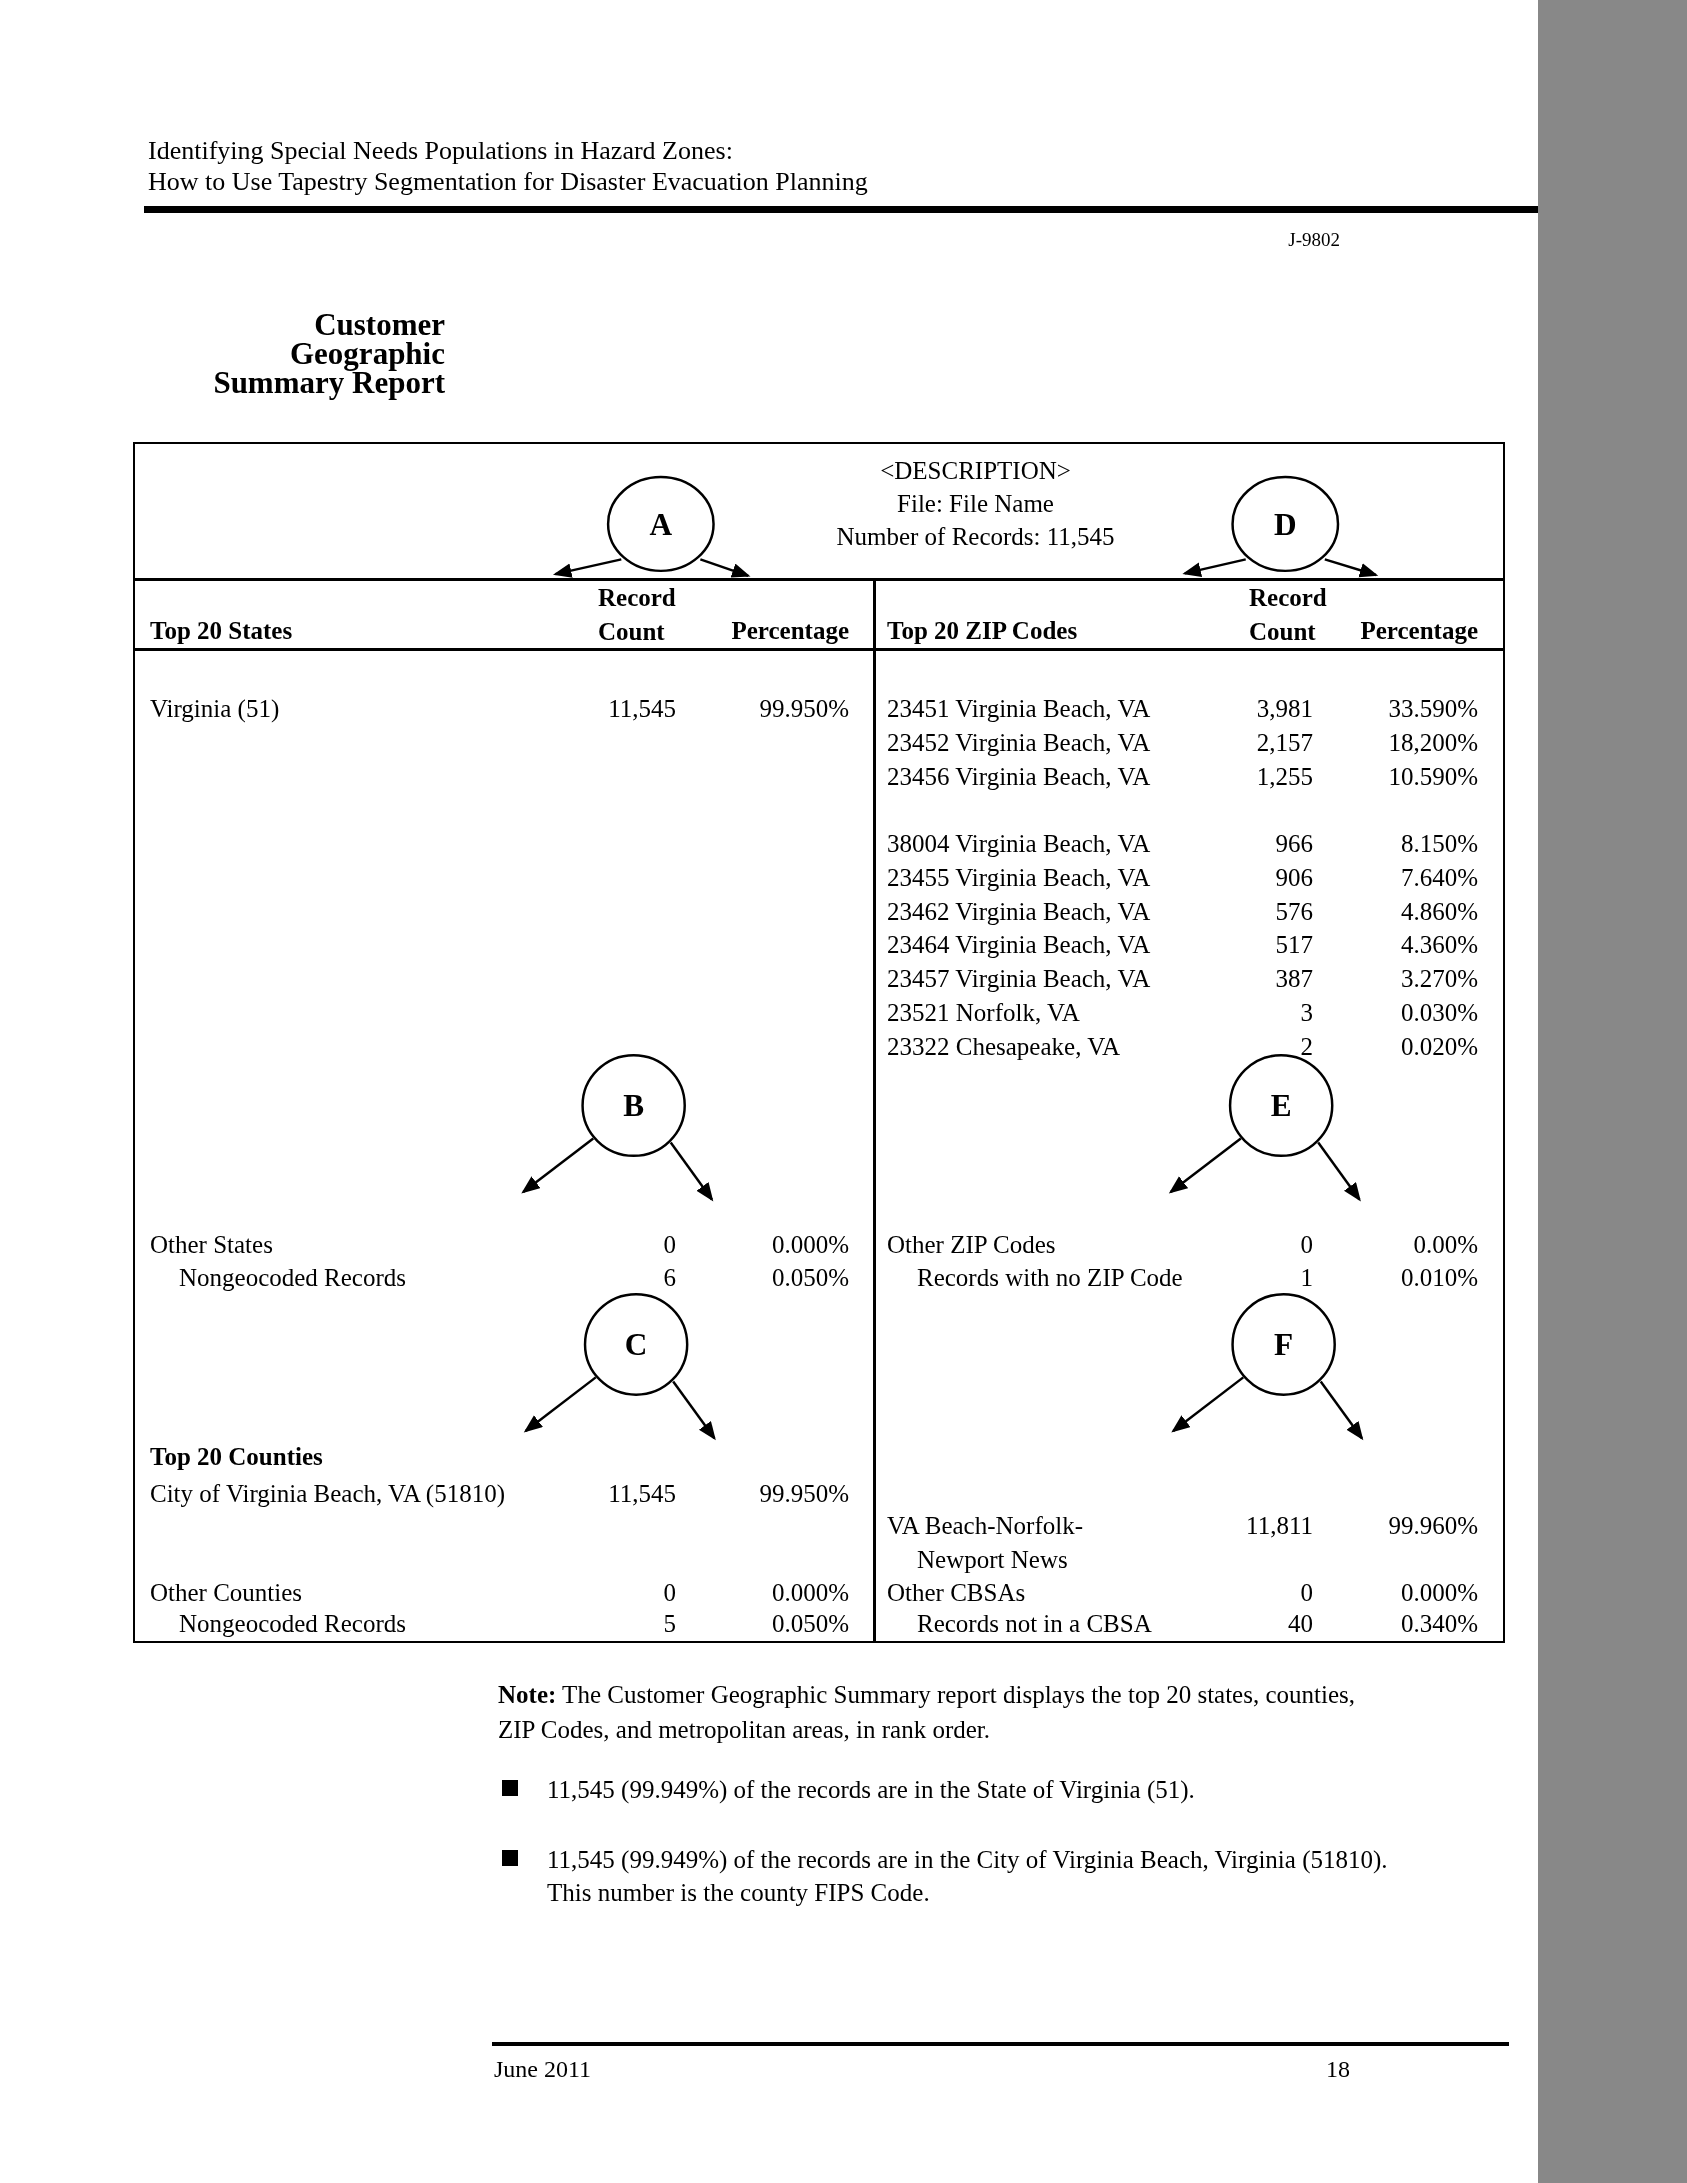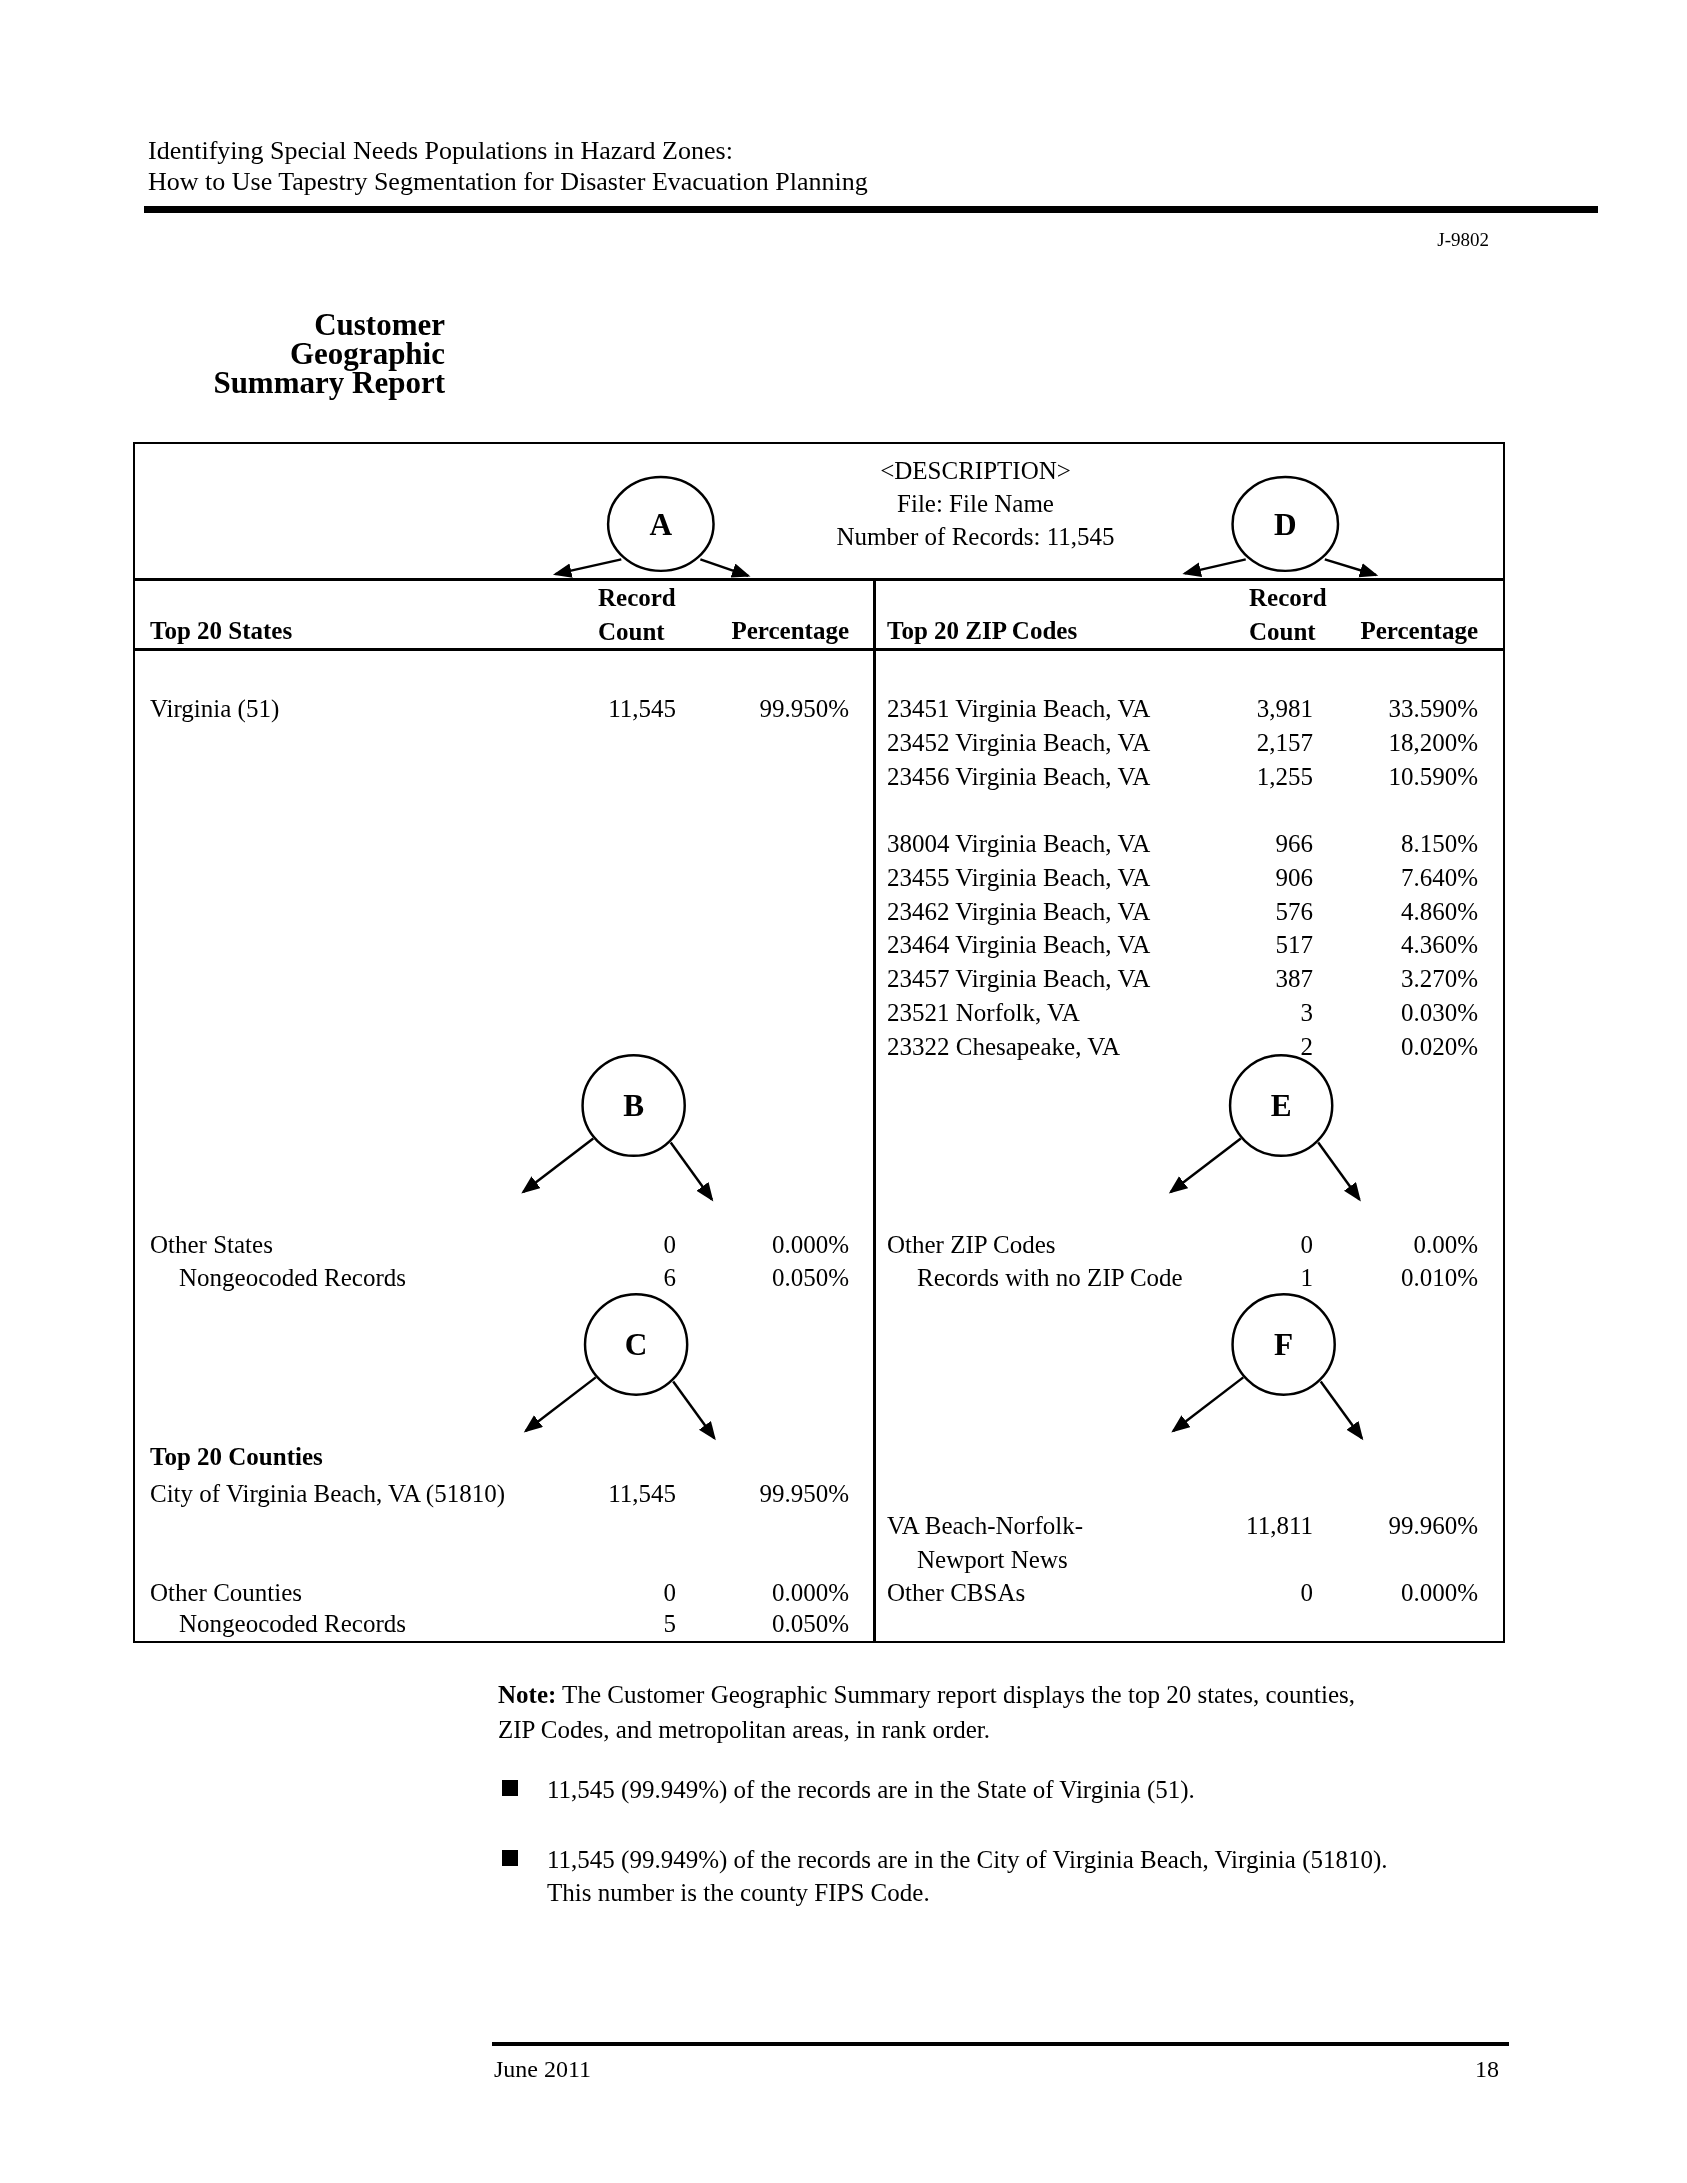--- a/index.html
+++ b/index.html
@@ -5,7 +5,7 @@
   html,body{margin:0;padding:0;background:#888;}
   #page{
     position:relative;
-    width:1687px;height:2183px;
+    width:1538px;height:2183px;
     background:#ffffff;
     font-family:"Liberation Serif","DejaVu Serif",serif;
     color:#000;

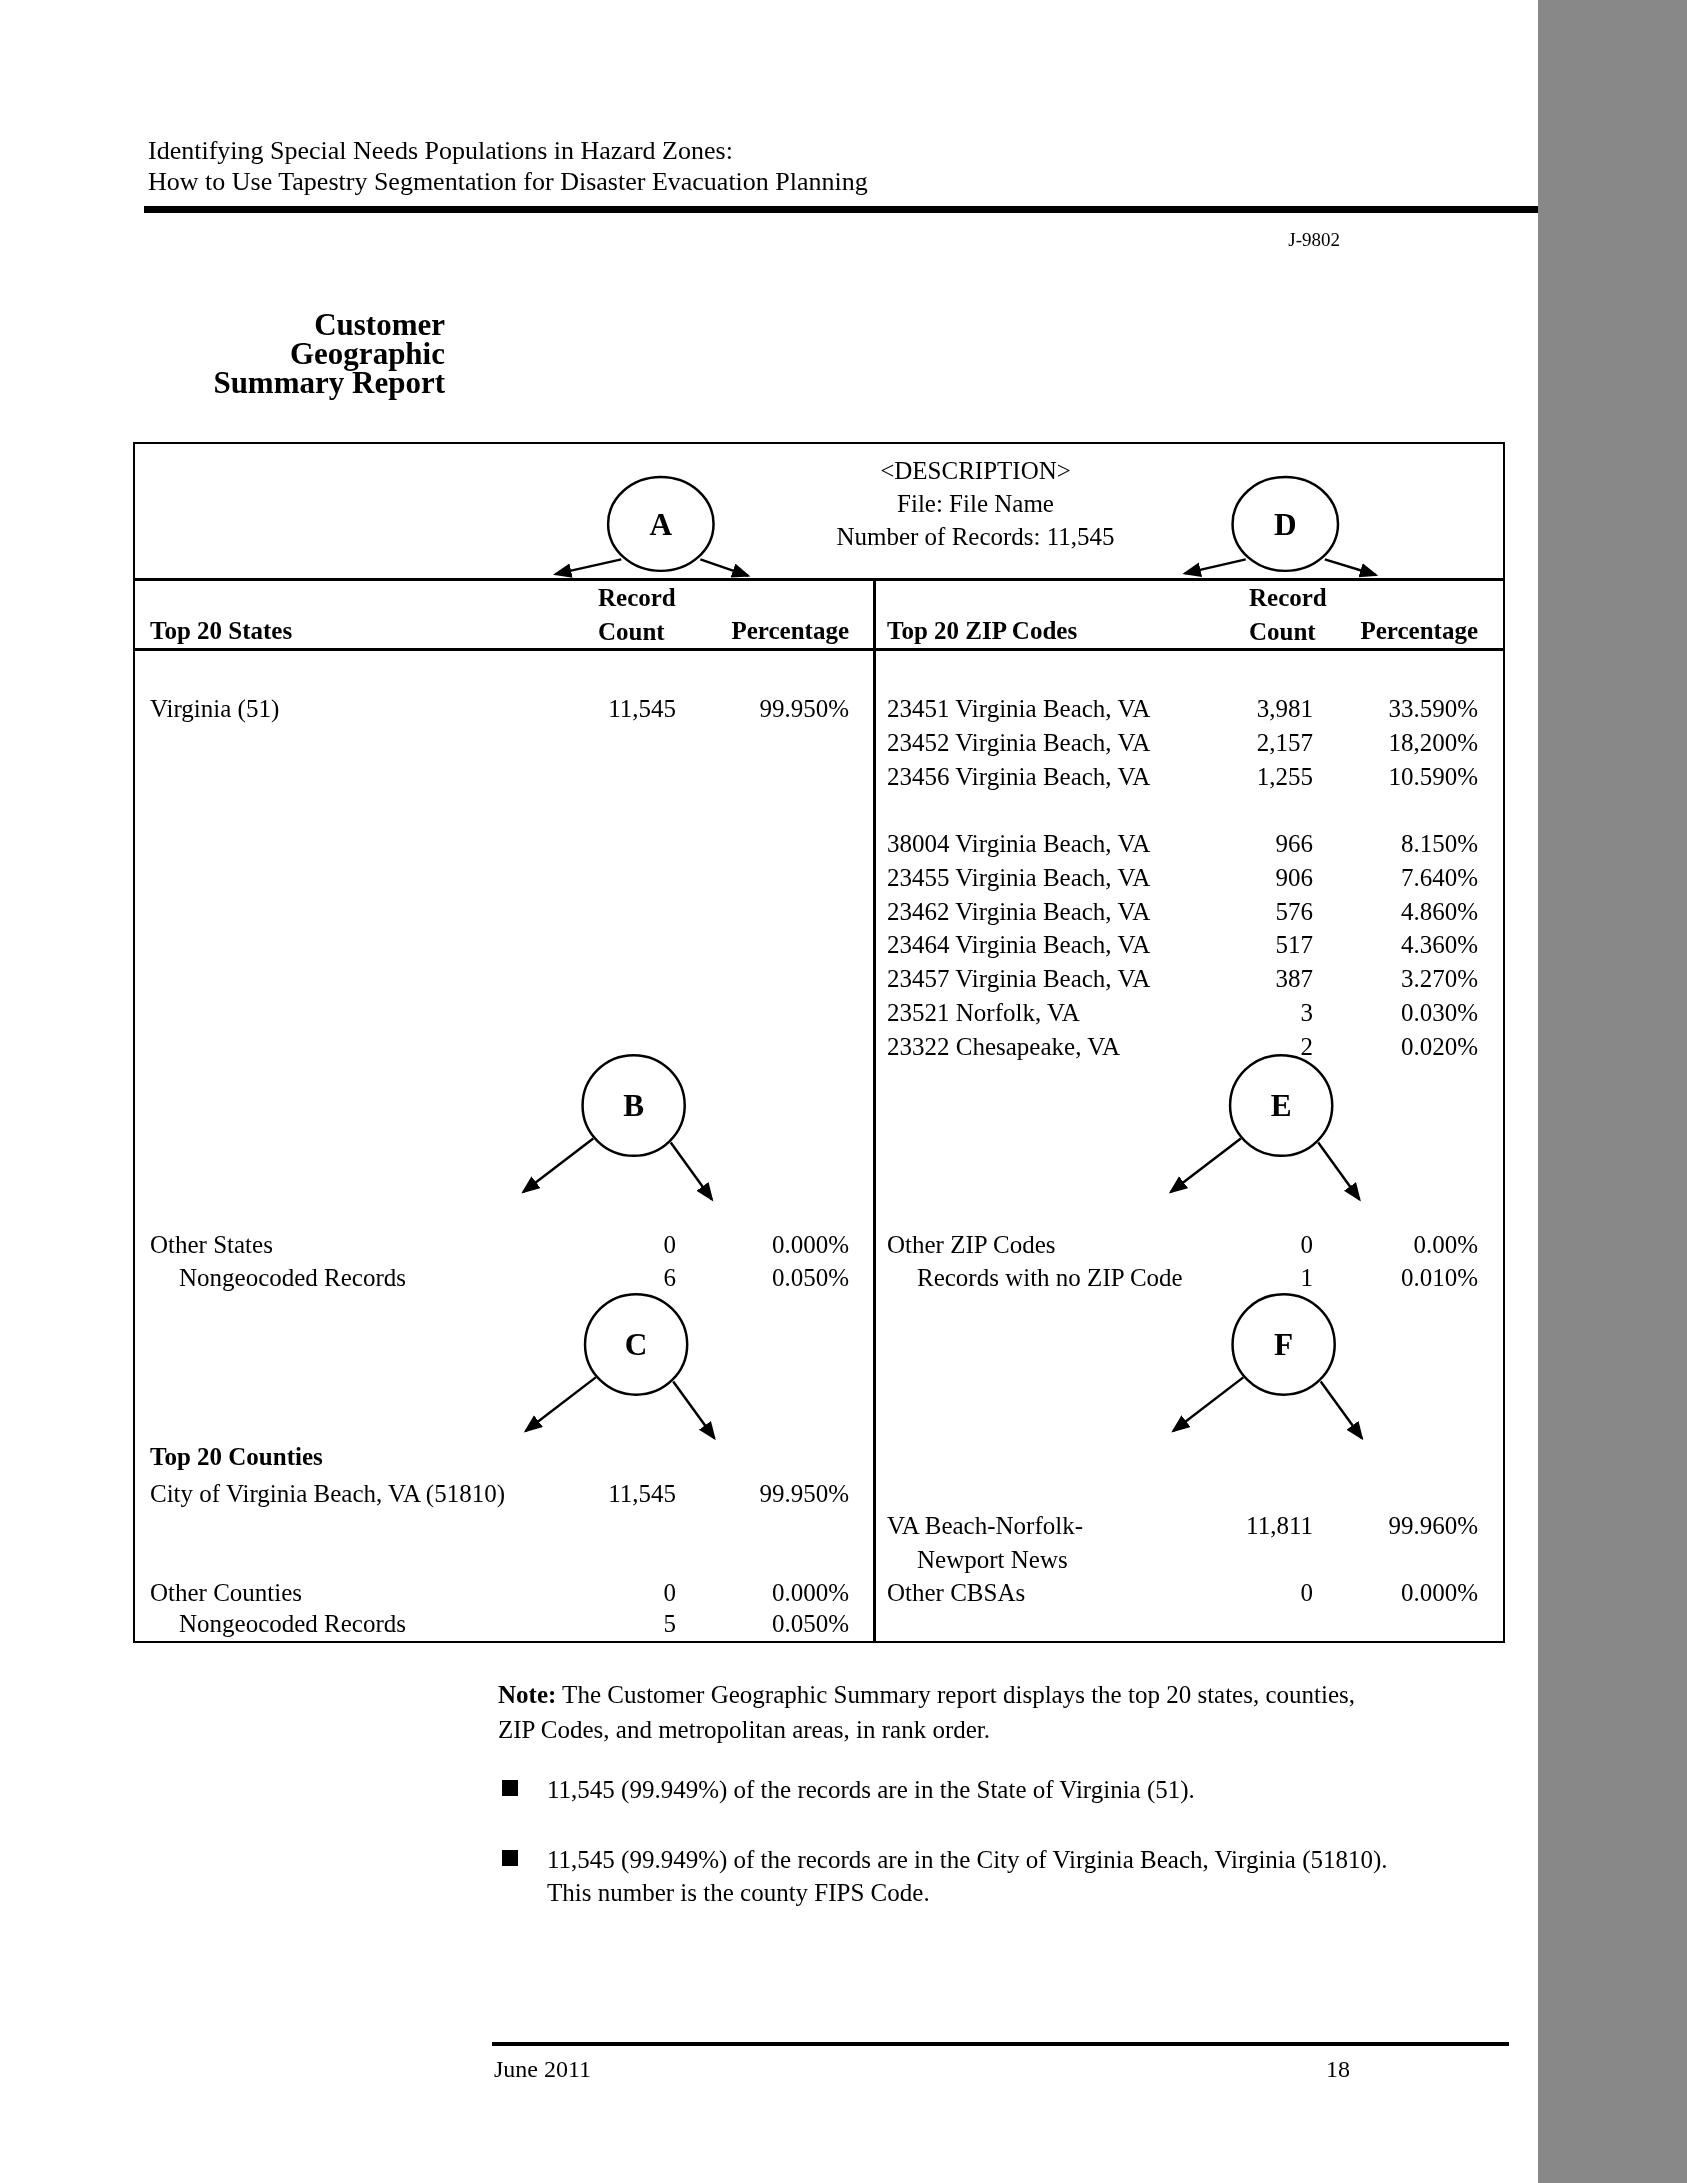--- a/index.html
+++ b/index.html
@@ -239,6 +239,11 @@
       <span class="r-count">0</span>
       <span class="r-pct">0.000%</span>
     </div>
+    <div class="row" style="top:1163px;">
+      <span class="r-lbl ind">Records not in a CBSA</span>
+      <span class="r-count">40</span>
+      <span class="r-pct">0.340%</span>
+    </div>
   </div>
 
   <div id="note" class="abs">

